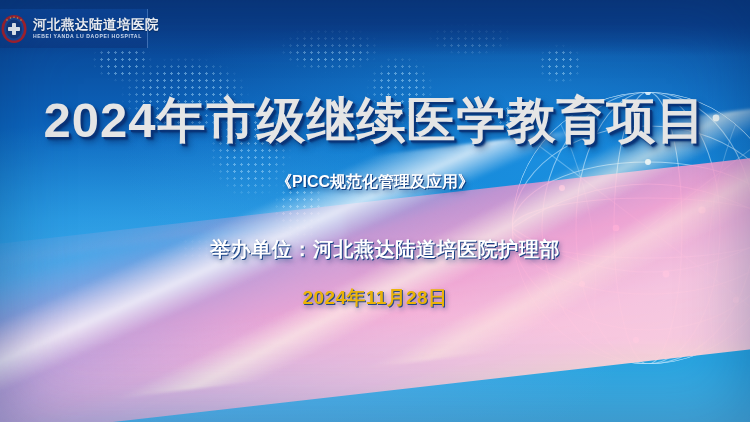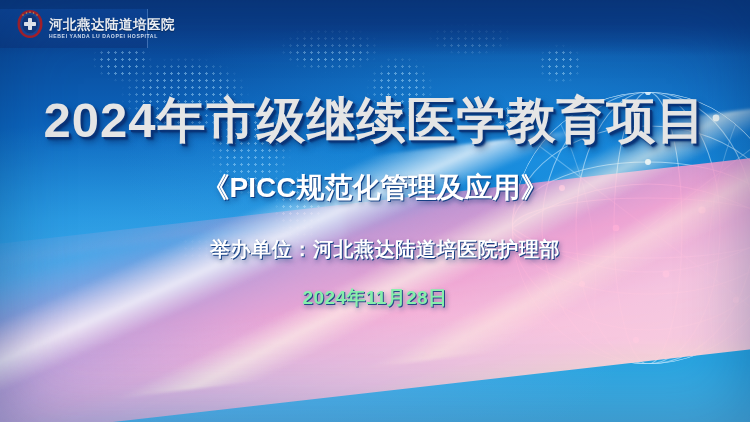--- a/index.html
+++ b/index.html
@@ -98,8 +98,8 @@
   .logo-panel{
     position:absolute;left:0;top:9px;
     width:148px;height:39px;
-    display:flex;gap:5px;
-    padding-left:16px;
+    display:flex;align-items:center;gap:5px;
+    padding-left:0;
     background:linear-gradient(180deg,#0d4699,#0b3d88);
     border-right:1px solid rgba(130,180,240,.45);
   }

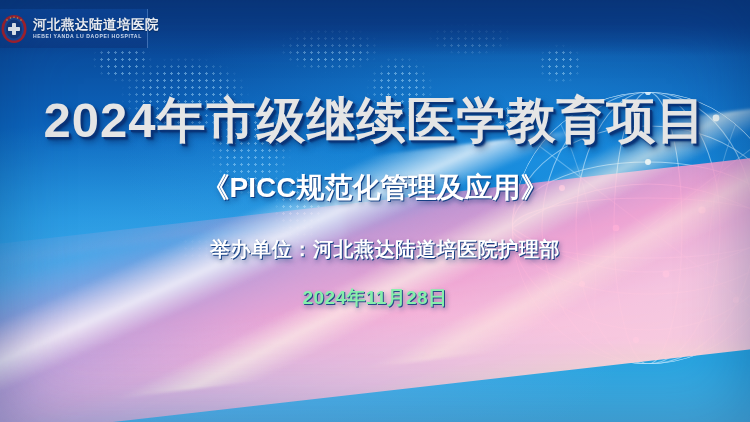--- a/index.html
+++ b/index.html
@@ -134,7 +134,7 @@
   .subtitle{
     position:absolute;left:0;right:0;top:174px;
     text-align:center;
-    font-size:28px;font-weight:700;line-height:1;
+    font-size:16px;font-weight:700;line-height:1;
     color:#ffffff;white-space:nowrap;
     text-shadow:1px 1px 0 rgba(10,55,125,.9), 2px 3px 5px rgba(8,44,105,.5);
   }

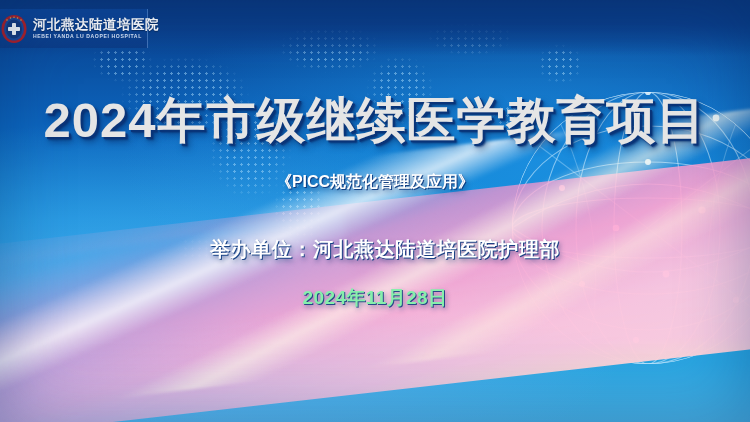--- a/index.html
+++ b/index.html
@@ -150,7 +150,7 @@
     position:absolute;left:0;right:0;top:288px;
     text-align:center;
     font-size:19px;font-weight:700;line-height:1;
-    color:#86efac;white-space:nowrap;letter-spacing:.4px;
+    color:#eab308;white-space:nowrap;letter-spacing:.4px;
     text-shadow:1px 1px 0 rgba(10,55,125,.85), 2px 3px 5px rgba(8,44,105,.45);
   }
 

